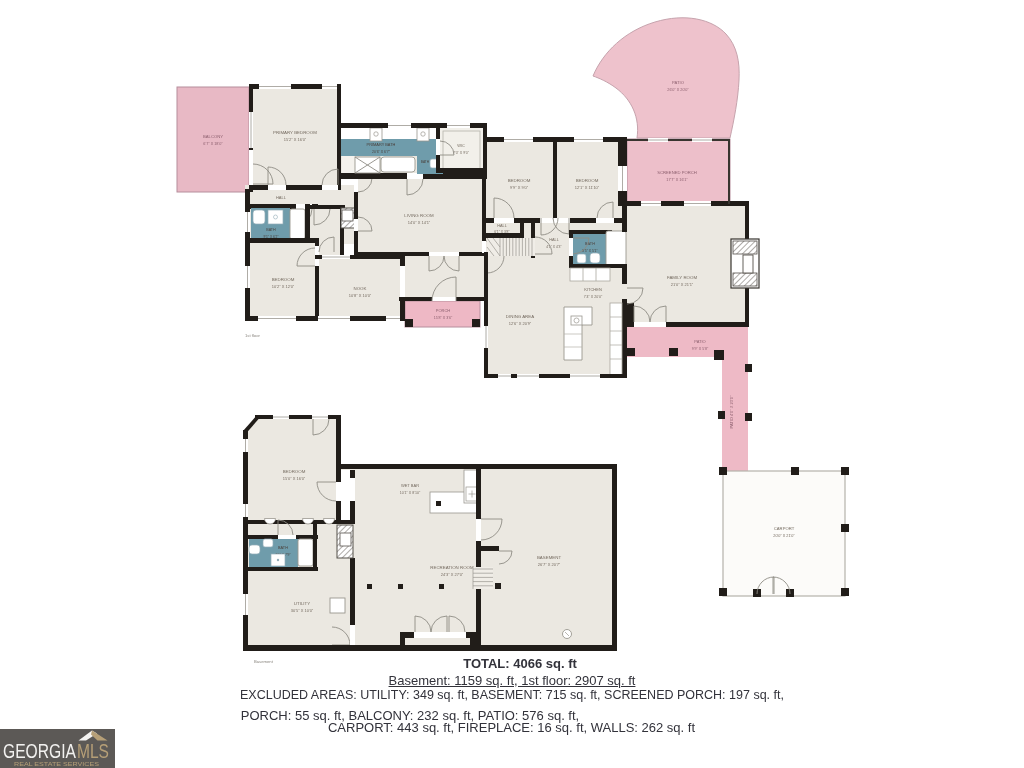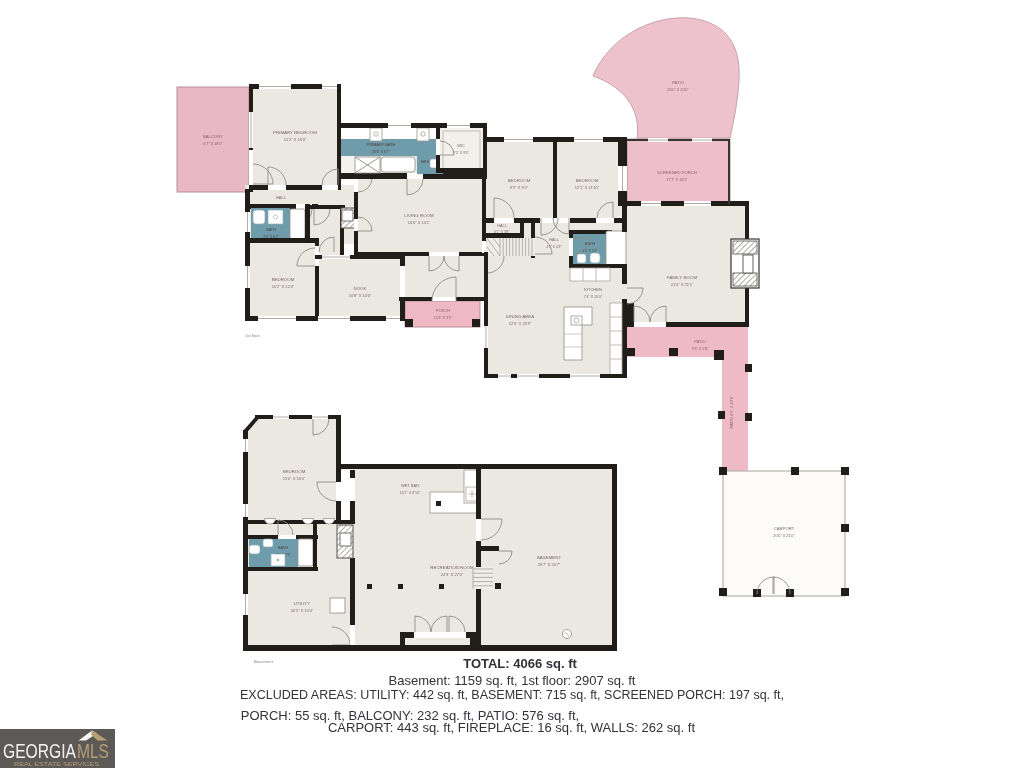--- a/index.html
+++ b/index.html
@@ -611,7 +611,7 @@
 </svg>
 
 <div style="position:absolute;left:8px;top:655.5px;width:1024px;text-align:center;color:#32323a;font:bold 13px 'Liberation Sans',sans-serif;">TOTAL: 4066 sq. ft</div>
-<div style="position:absolute;left:0;top:672.5px;width:1024px;text-align:center;color:#32323a;font:13px 'Liberation Sans',sans-serif;">Basement: 1159 sq. ft, 1st floor: 2907 sq. ft</div>
+<div style="position:absolute;left:0;top:672.5px;width:1024px;text-align:center;color:#32323a;font:13px 'Liberation Sans',sans-serif;text-decoration:underline;">Basement: 1159 sq. ft, 1st floor: 2907 sq. ft</div>
 <div style="position:absolute;left:0;top:688px;width:1024px;text-align:center;color:#32323a;font:12.5px 'Liberation Sans',sans-serif;">EXCLUDED AREAS: UTILITY: 442 sq. ft, BASEMENT: 715 sq. ft, SCREENED PORCH: 197 sq. ft,</div>
 <div style="position:absolute;left:0;top:708px;width:820px;text-align:center;color:#32323a;font:13px 'Liberation Sans',sans-serif;">PORCH: 55 sq. ft, BALCONY: 232 sq. ft, PATIO: 576 sq. ft,</div>
 <div style="position:absolute;left:0;top:719.5px;width:1023px;text-align:center;color:#32323a;font:13px 'Liberation Sans',sans-serif;">CARPORT: 443 sq. ft, FIREPLACE: 16 sq. ft, WALLS: 262 sq. ft</div>

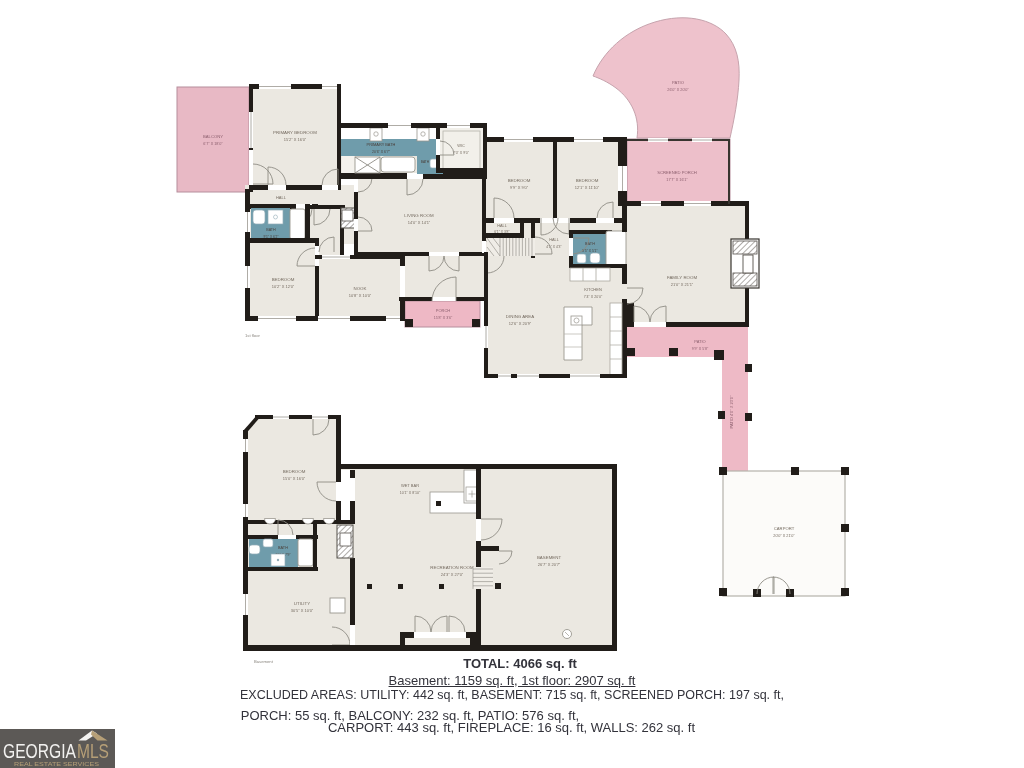--- a/index.html
+++ b/index.html
@@ -612,7 +612,7 @@
 
 <div style="position:absolute;left:8px;top:655.5px;width:1024px;text-align:center;color:#32323a;font:bold 13px 'Liberation Sans',sans-serif;">TOTAL: 4066 sq. ft</div>
 <div style="position:absolute;left:0;top:672.5px;width:1024px;text-align:center;color:#32323a;font:13px 'Liberation Sans',sans-serif;text-decoration:underline;">Basement: 1159 sq. ft, 1st floor: 2907 sq. ft</div>
-<div style="position:absolute;left:0;top:688px;width:1024px;text-align:center;color:#32323a;font:12.5px 'Liberation Sans',sans-serif;">EXCLUDED AREAS: UTILITY: 442 sq. ft, BASEMENT: 715 sq. ft, SCREENED PORCH: 197 sq. ft,</div>
+<div style="position:absolute;left:0;top:688px;width:1024px;text-align:center;color:#32323a;font:12.5px 'Liberation Sans',sans-serif;">EXCLUDED AREAS: UTILITY: 349 sq. ft, BASEMENT: 715 sq. ft, SCREENED PORCH: 197 sq. ft,</div>
 <div style="position:absolute;left:0;top:708px;width:820px;text-align:center;color:#32323a;font:13px 'Liberation Sans',sans-serif;">PORCH: 55 sq. ft, BALCONY: 232 sq. ft, PATIO: 576 sq. ft,</div>
 <div style="position:absolute;left:0;top:719.5px;width:1023px;text-align:center;color:#32323a;font:13px 'Liberation Sans',sans-serif;">CARPORT: 443 sq. ft, FIREPLACE: 16 sq. ft, WALLS: 262 sq. ft</div>
 

